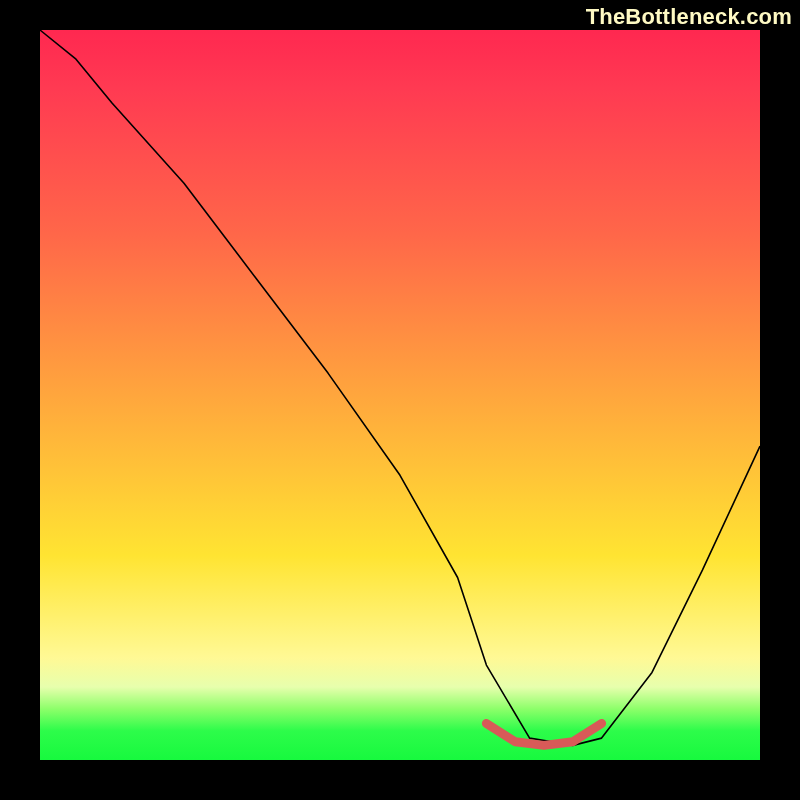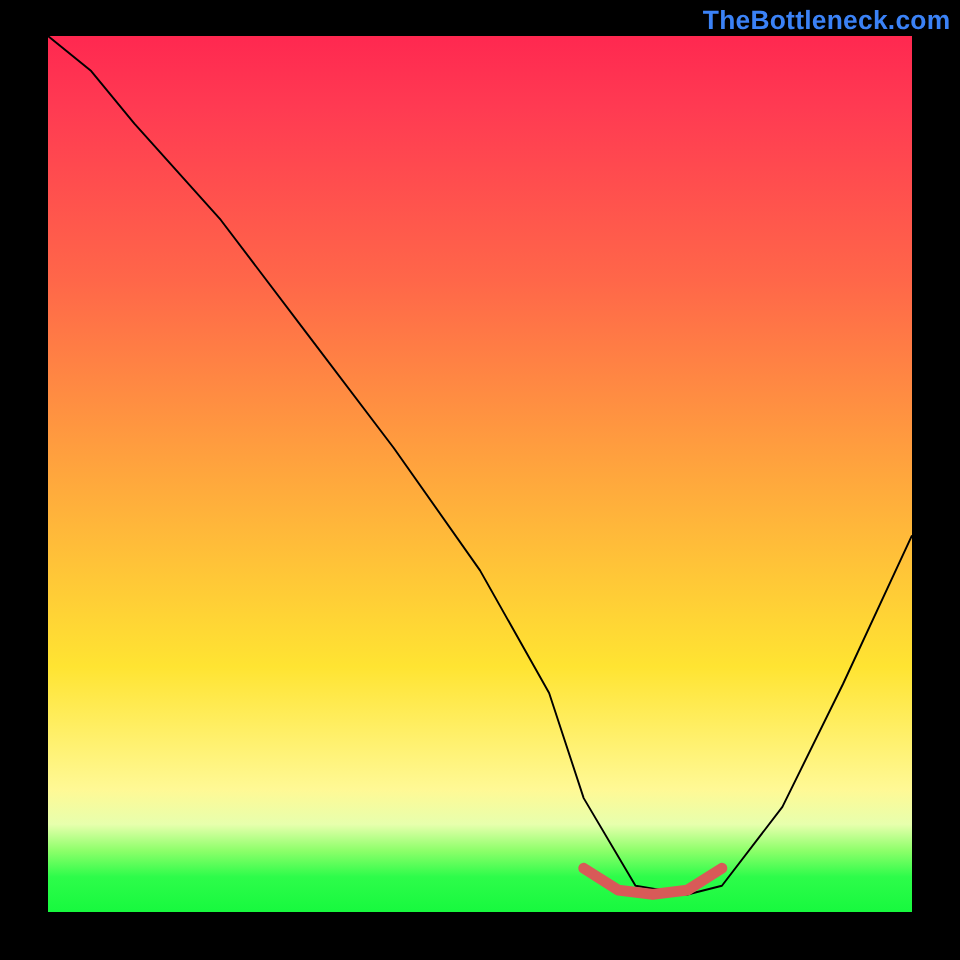--- a/index.html
+++ b/index.html
@@ -23,7 +23,7 @@
     right: 8px;
     font-size: 22px;
     font-weight: bold;
-    color: #3b82f6;
+    color: #fef9c3;
     letter-spacing: 0.2px;
     z-index: 10;
   }

